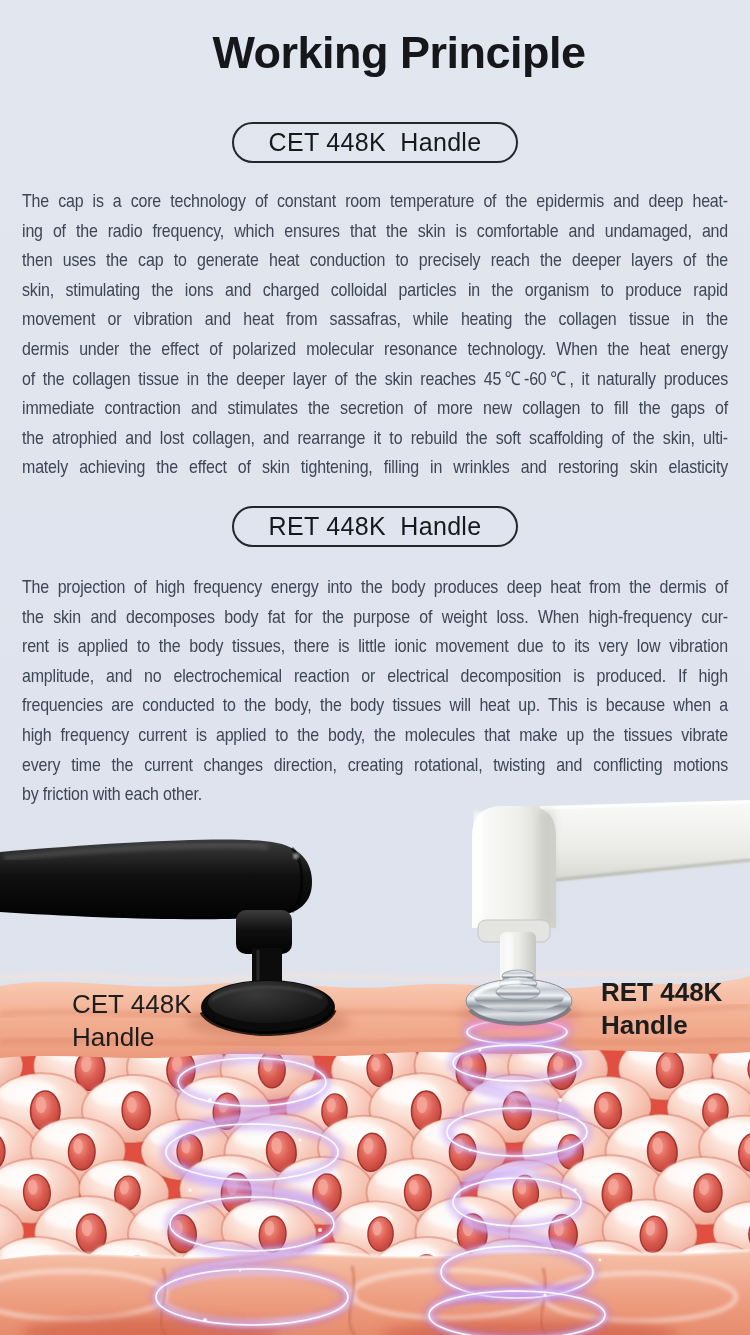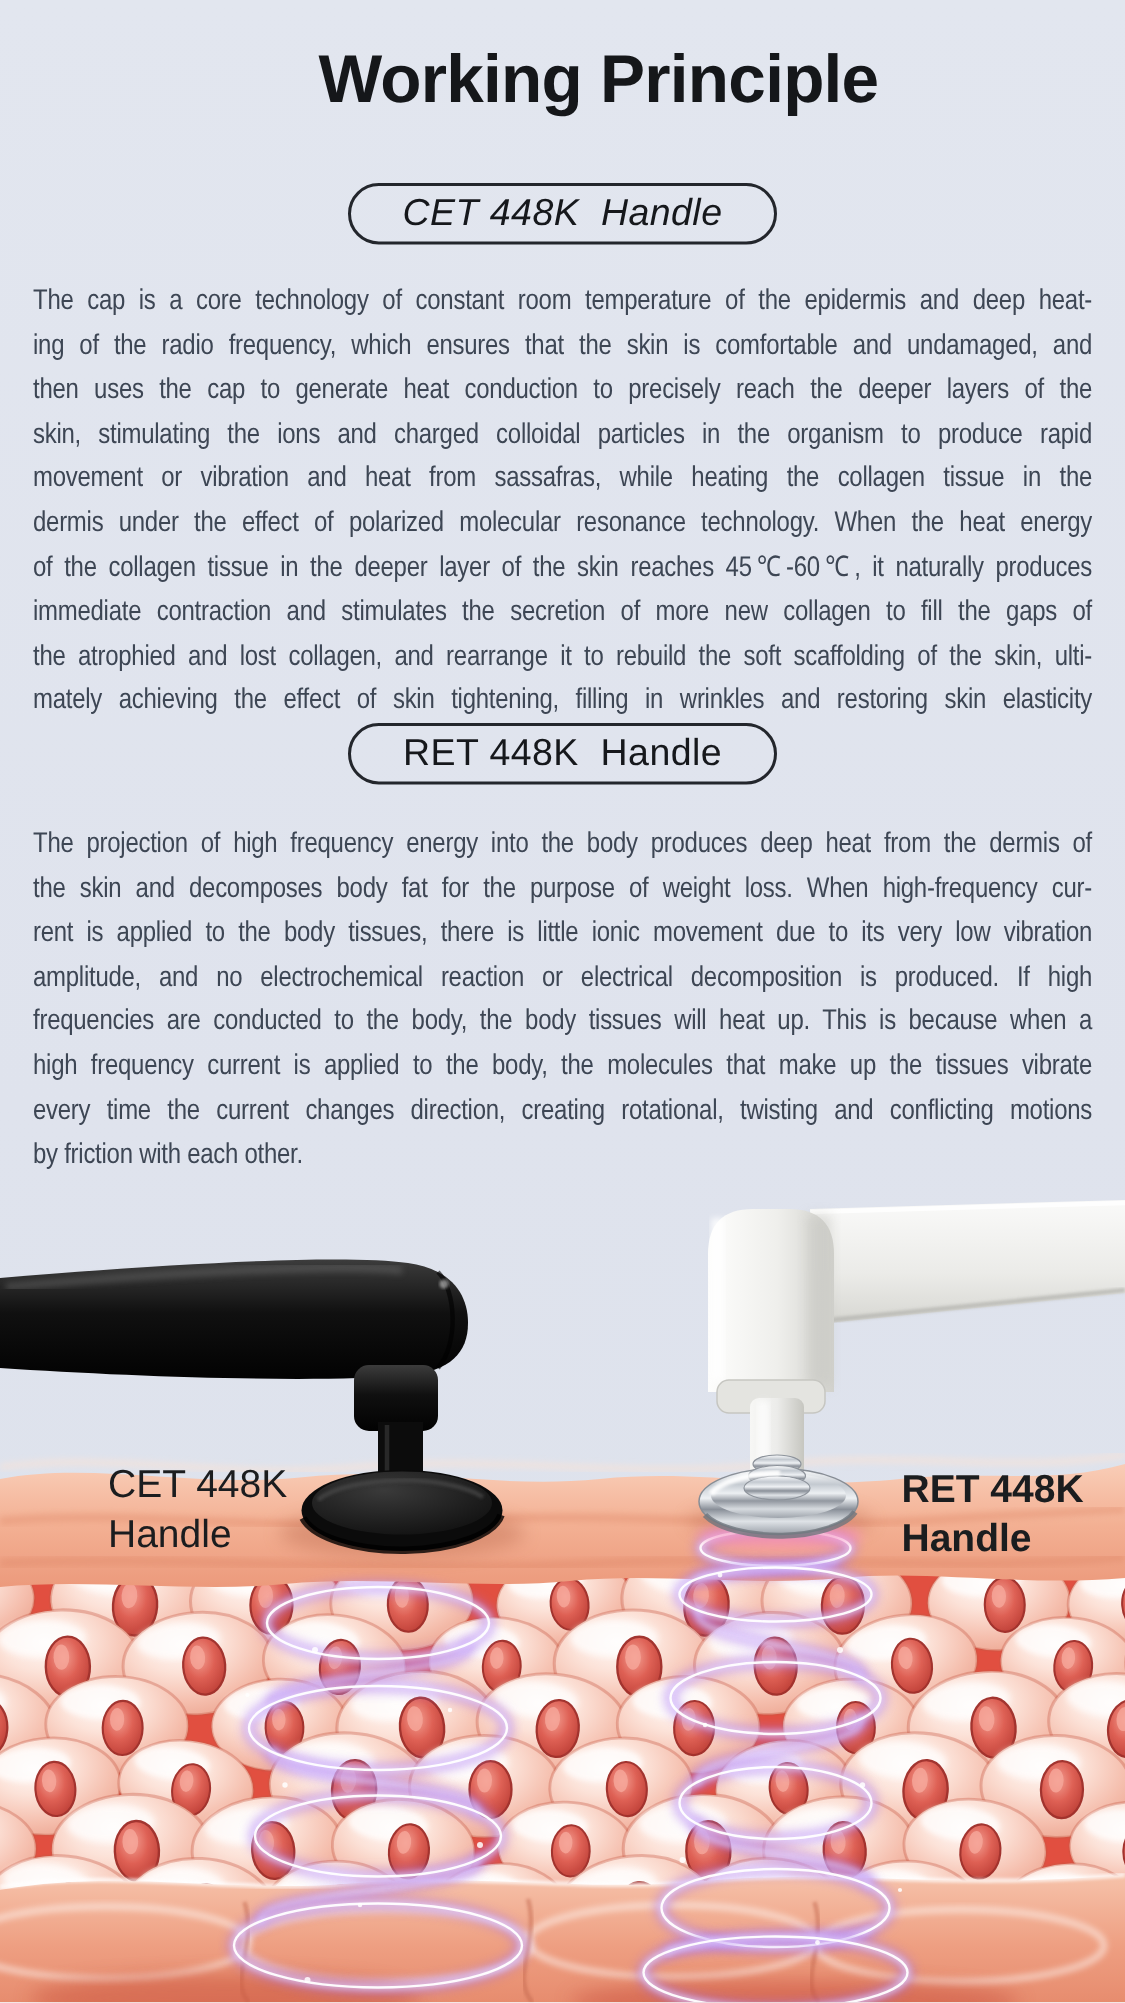--- a/index.html
+++ b/index.html
@@ -31,7 +31,7 @@
     white-space:pre;
     background:transparent;
   }
-  .pill.first { margin-top:40px;font-style:italic; }
+  .pill.first { margin-top:40px; }
   .pill.second { }
   .para {
     width:840px;

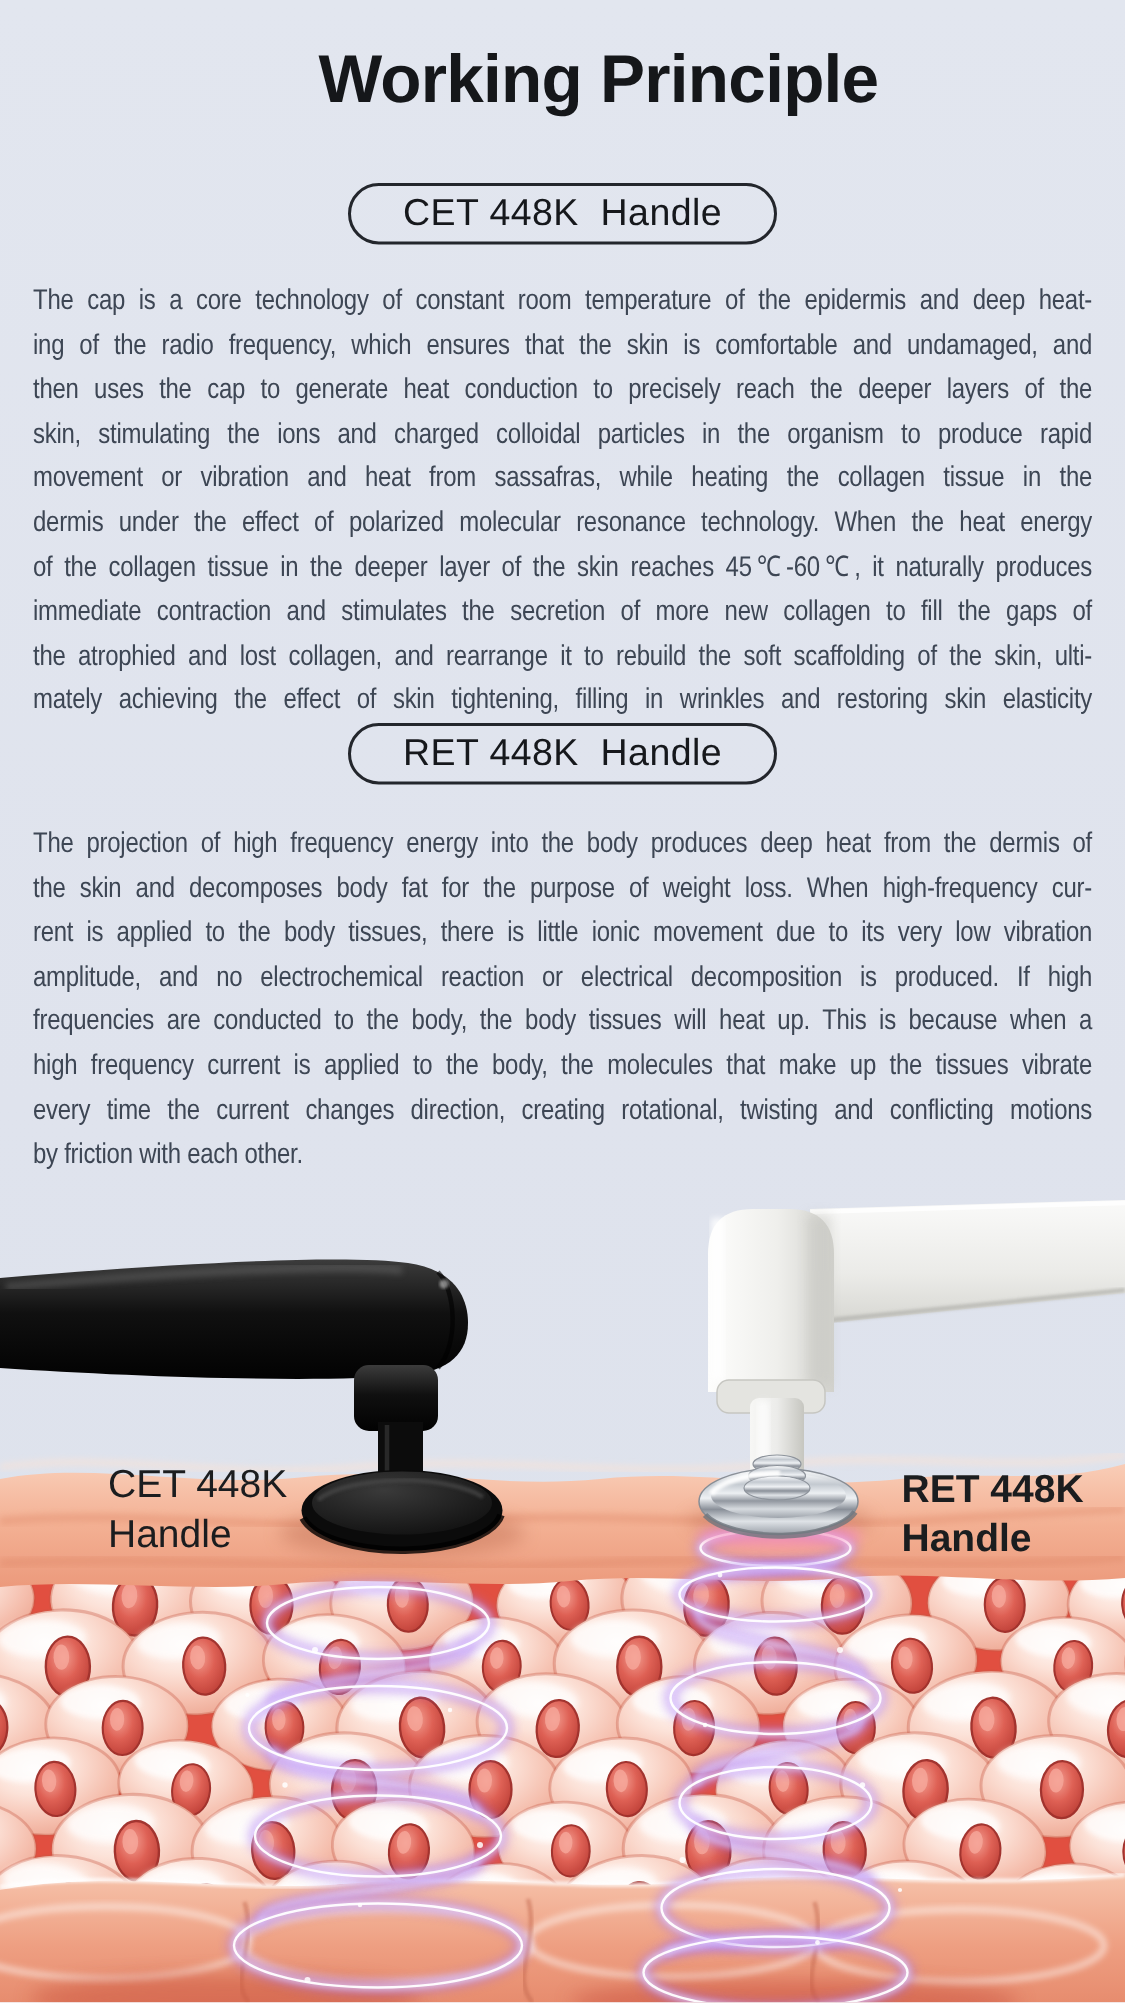--- a/index.html
+++ b/index.html
@@ -32,7 +32,7 @@
     background:transparent;
   }
   .pill.first { margin-top:40px; }
-  .pill.second { }
+  .pill.second { margin-top:24px; }
   .para {
     width:840px;
     margin-left:22px;

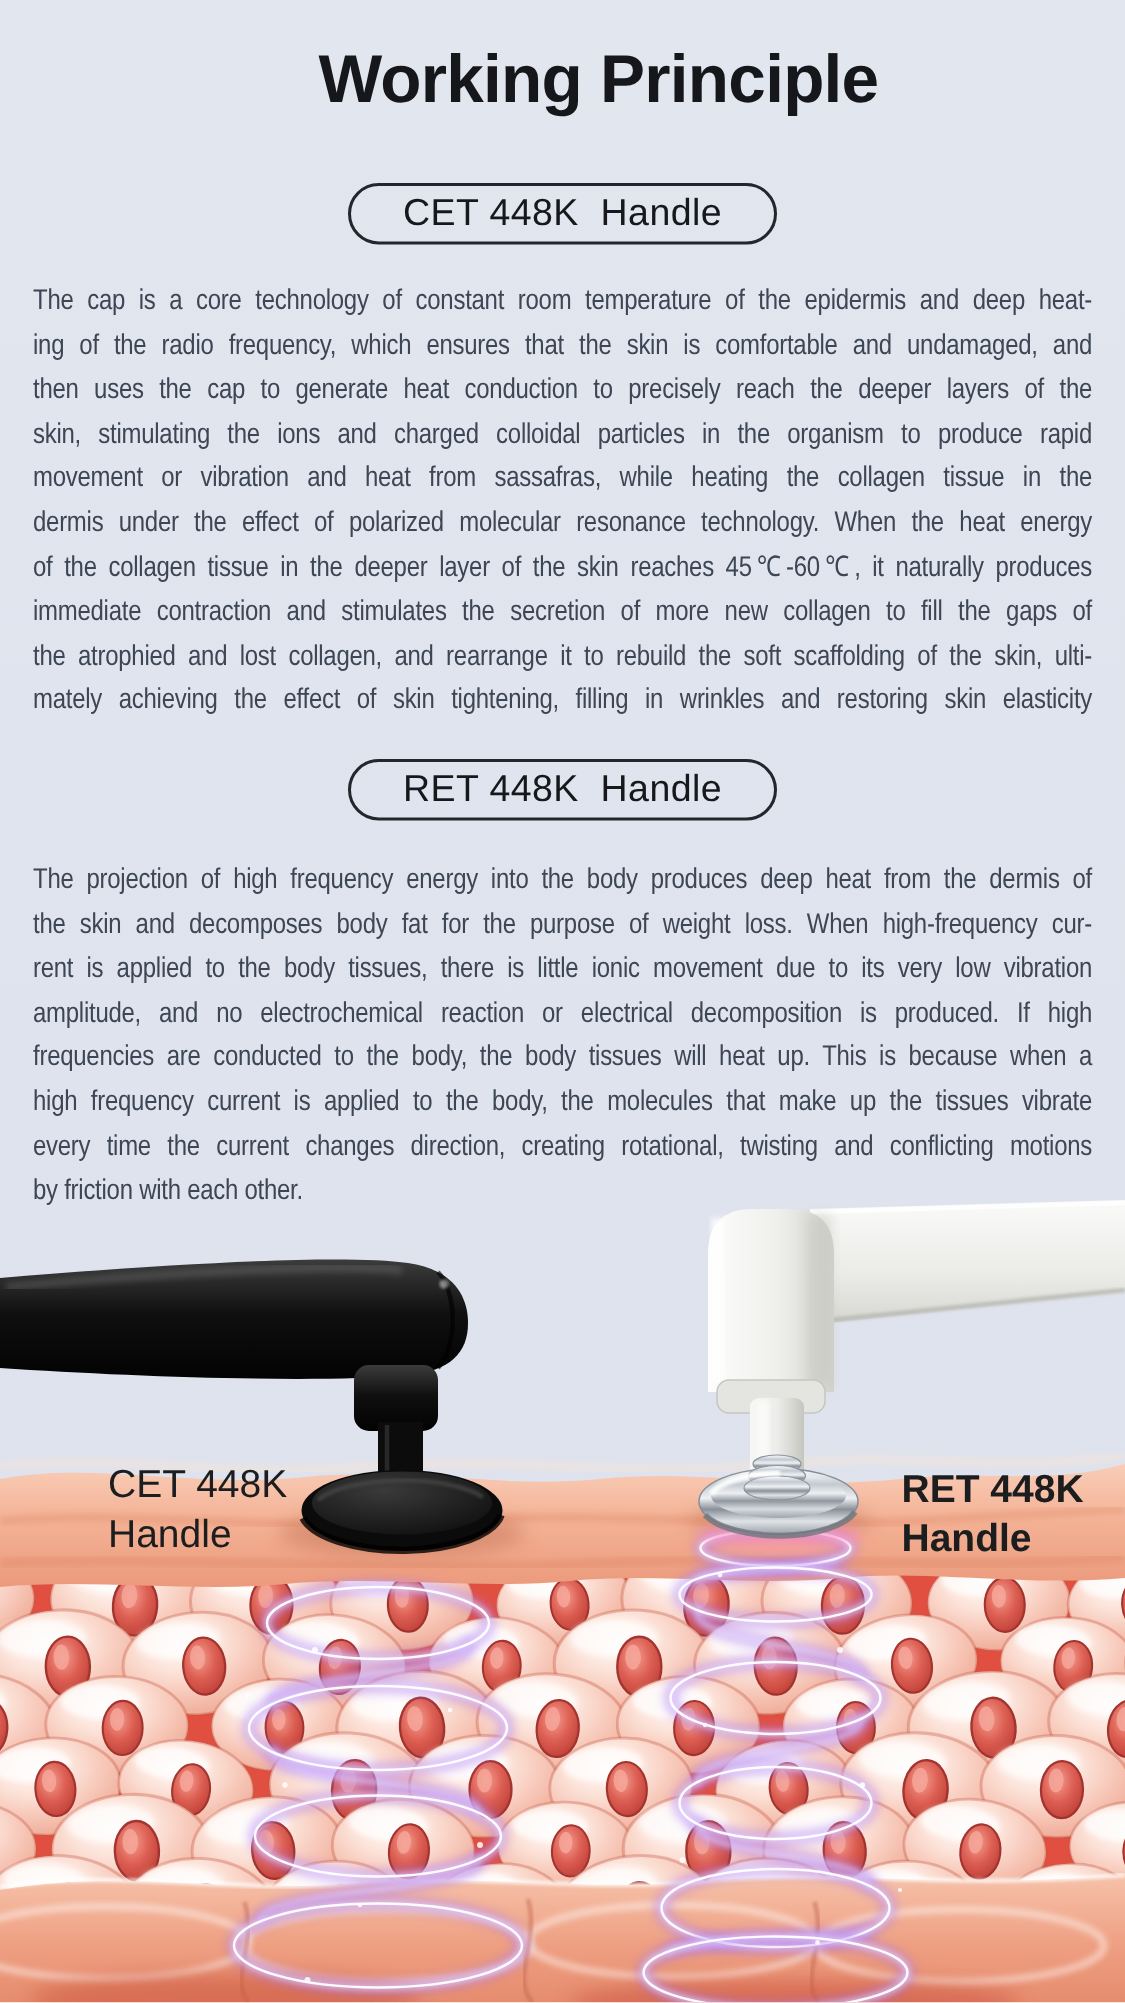--- a/index.html
+++ b/index.html
@@ -61,7 +61,7 @@
     font-size:26px; line-height:33px;
     color:#1b1d1f;
   }
-  .label-cet { left:72px; top:173px; }
+  .label-cet { left:72px; top:188px; }
   .label-ret { left:601px; top:176px;font-weight:bold; }
   .glowOuter { stroke:#a873ee; stroke-width:7; fill:none; opacity:0.65; }
   .glowMid   { stroke:#e9dcff; stroke-width:3; fill:none; opacity:0.9; }

